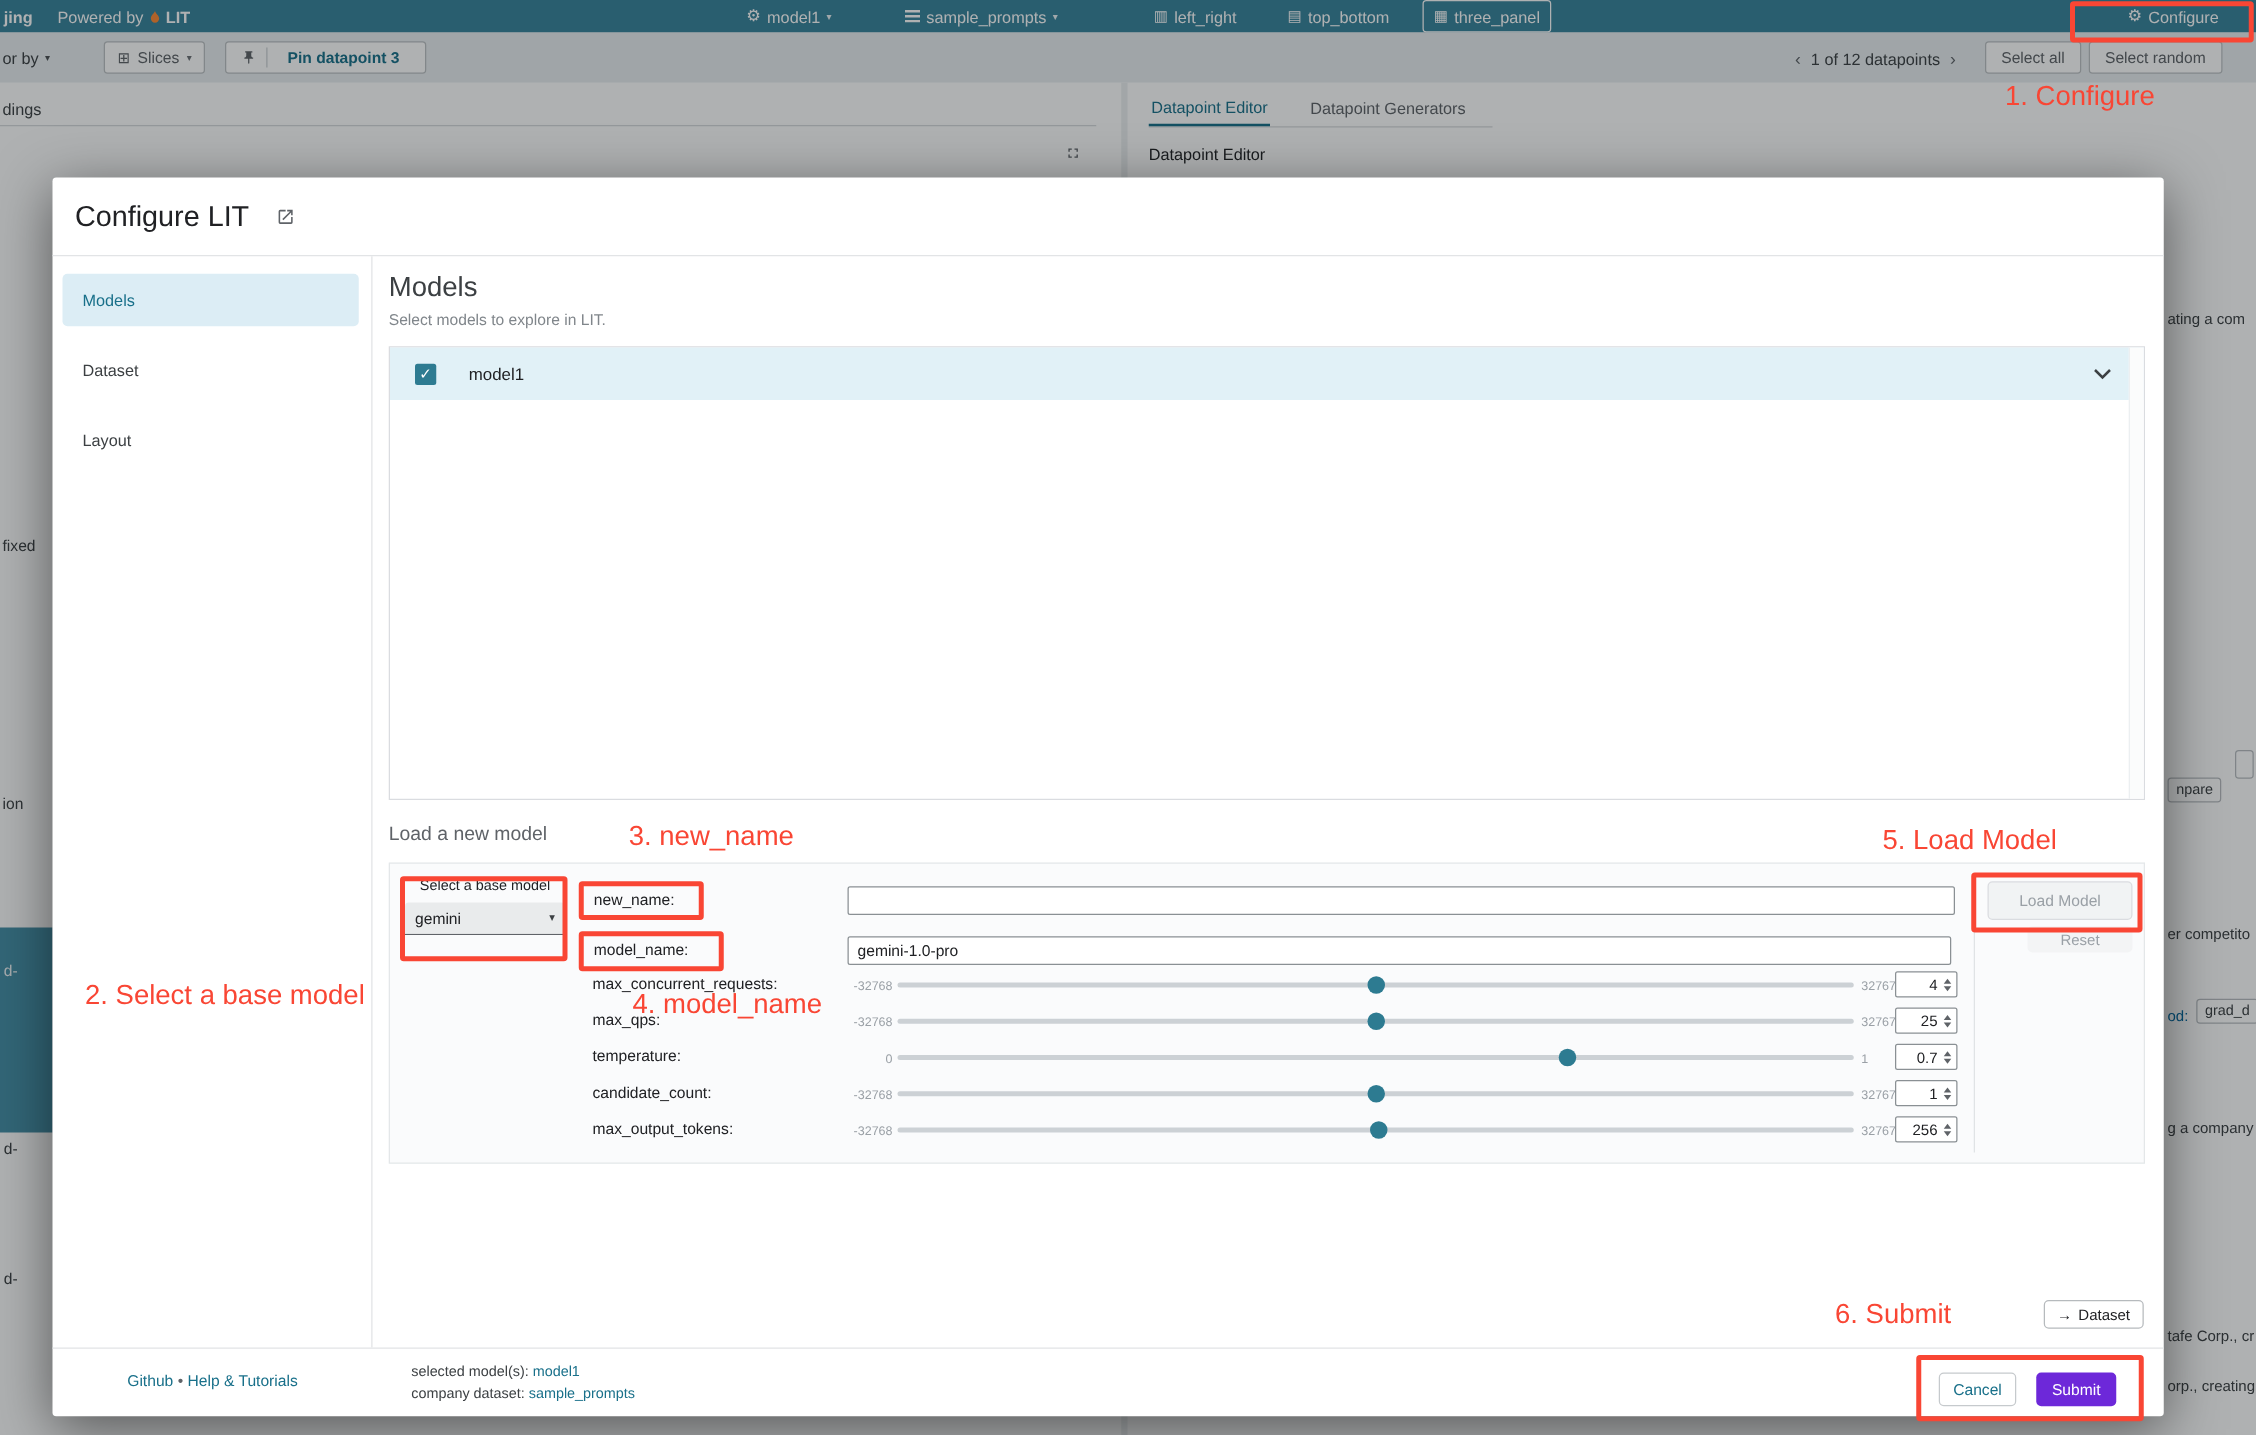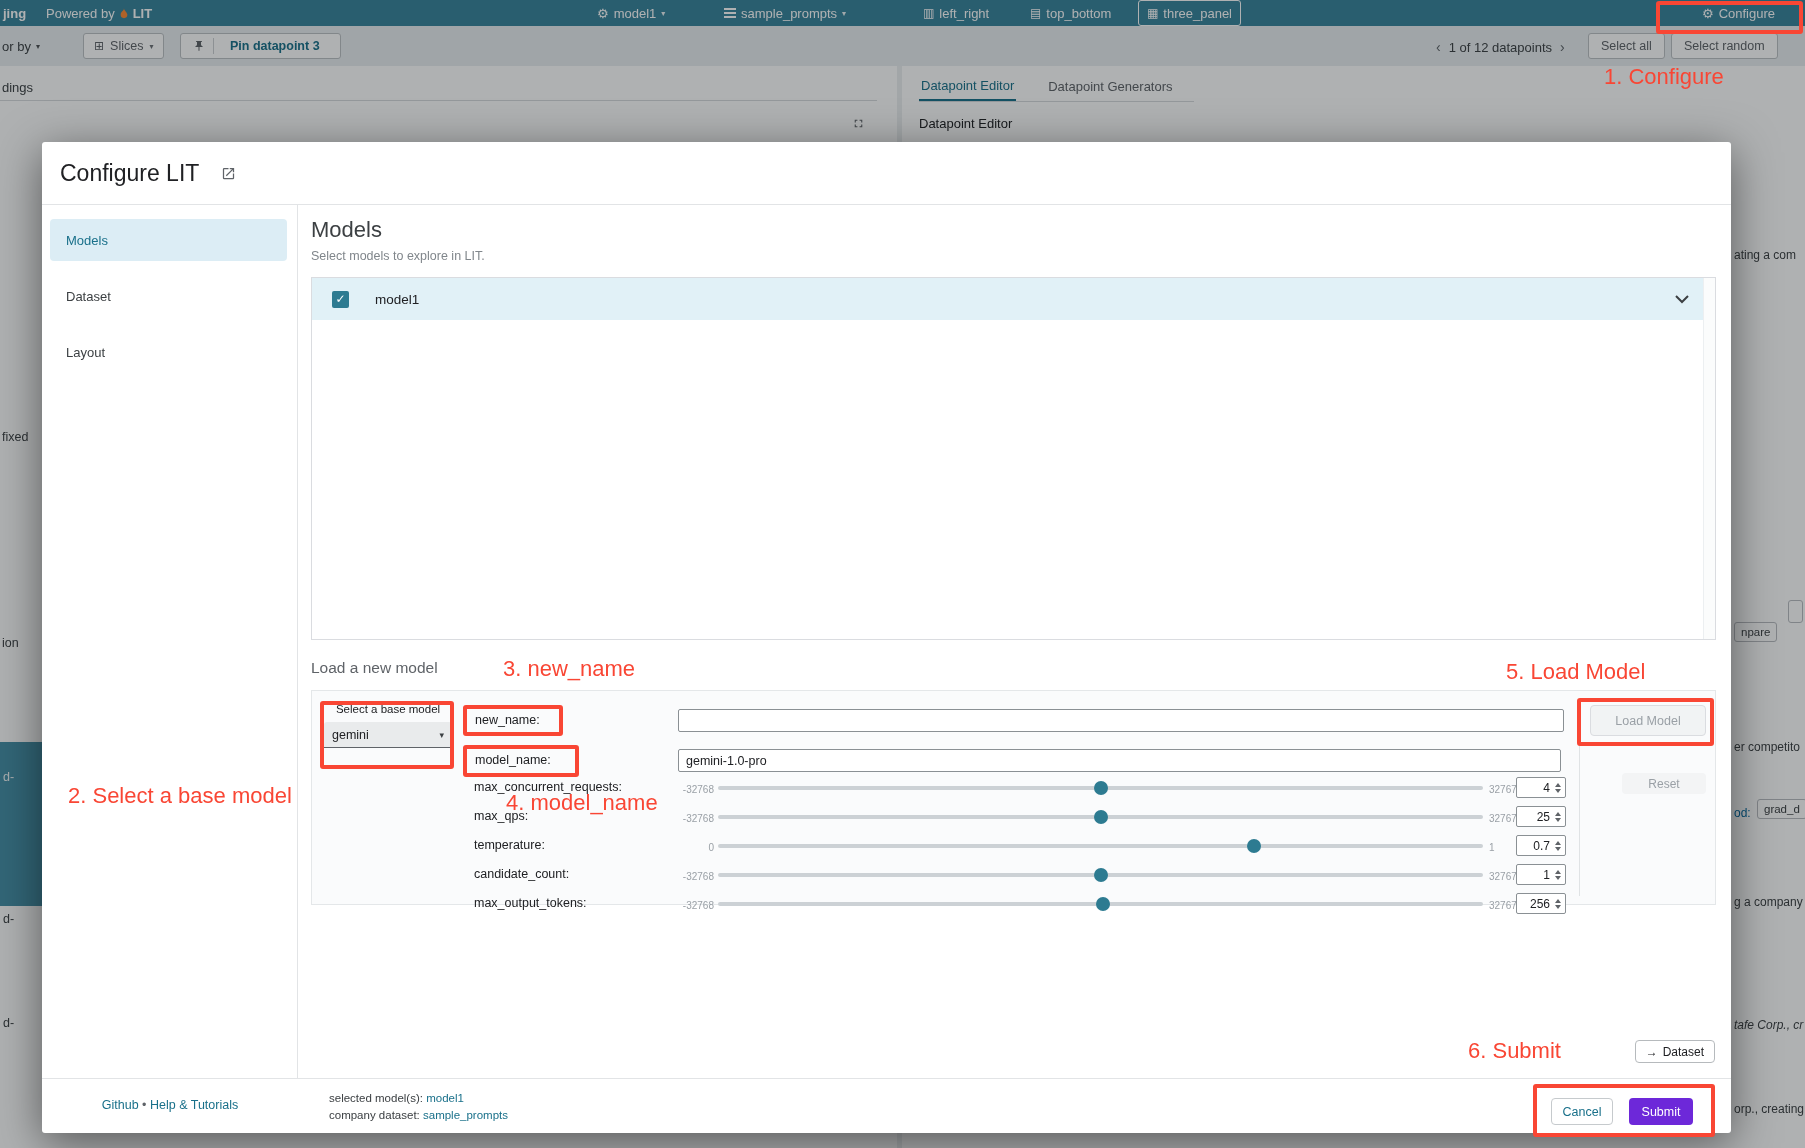--- a/index.html
+++ b/index.html
@@ -77,7 +77,7 @@
   .row-chev { margin-left:auto; display:flex; }
   .list-scroll { position:absolute; top:0; right:0; bottom:0; width:12px; border-left:1px solid #eceff1; background:#fbfcfc; }
   .load-title { margin-top:19px; font-size:15.5px; color:#5f6368; }
-  .form-panel { margin-top:13px; height:215px; background:#fafbfc; border:1px solid #e4e7e9; position:relative; font-size:12.5px; }
+  .form-panel { margin-top:13px; height:241px; background:#fafbfc; border:1px solid #e4e7e9; position:relative; font-size:12.5px; }
   .base-col { position:absolute; left:12px; top:12px; width:128px; }
   .base-label { font-size:11.5px; text-align:center; color:#202124; }
   .base-select { margin-top:7px; height:26px; background:#e9ebec; border-bottom:1px solid #5f6368; border-radius:3px 3px 0 0; display:flex; align-items:center; padding:0 8px; color:#202124; cursor:pointer; }

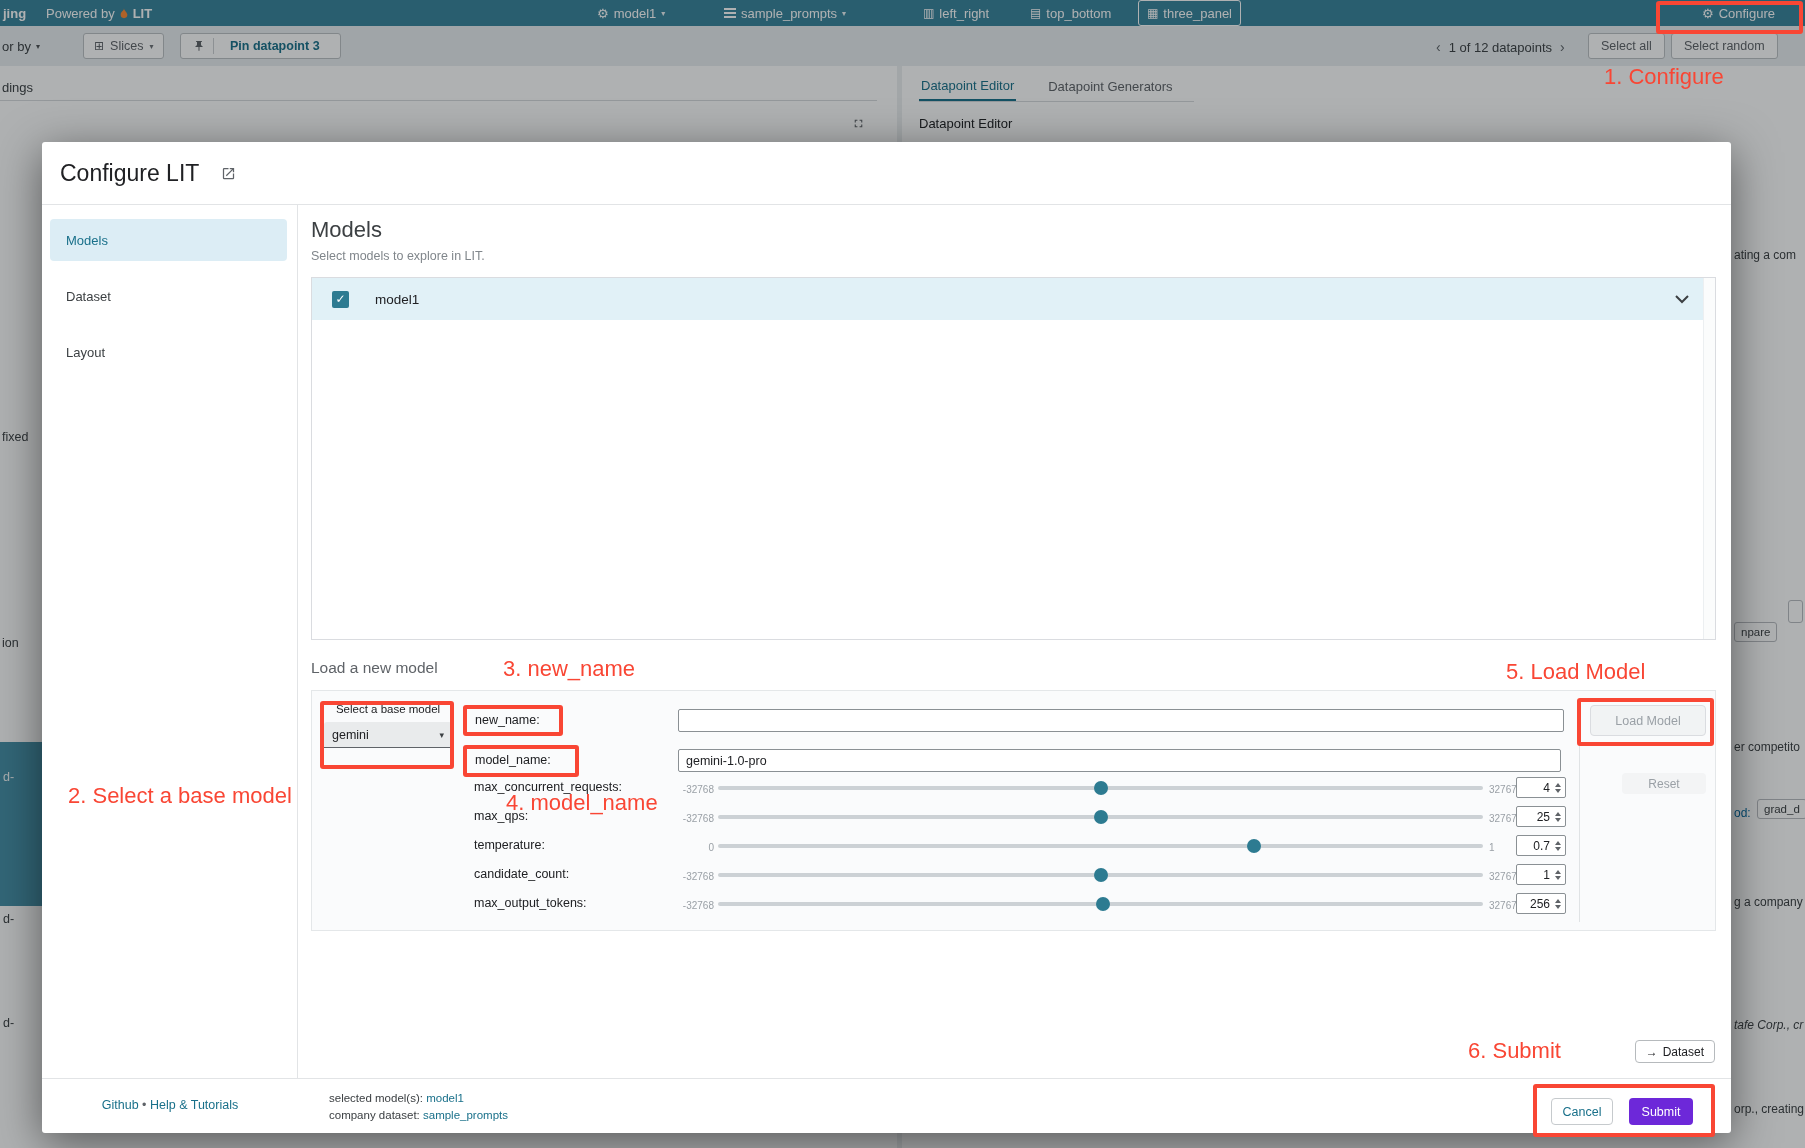--- a/index.html
+++ b/index.html
@@ -100,7 +100,7 @@
   .tri-dn { width:0; height:0; border-left:3.5px solid transparent; border-right:3.5px solid transparent; border-top:4.5px solid #5f6368; }
   .form-divider { position:absolute; left:1267px; top:8px; bottom:8px; width:1px; background:#e0e3e5; }
   .load-btn { position:absolute; left:1278px; top:14px; width:116px; height:31px; background:#f1f3f4; border:1px solid #dadce0; border-radius:4px; color:#9aa0a6; font-size:12.5px; display:flex; align-items:center; justify-content:center; }
-  .reset-btn { position:absolute; left:1310px; top:50px; width:84px; height:21px; background:#f3f4f5; border-radius:4px; color:#9aa0a6; font-size:12px; display:flex; align-items:center; justify-content:center;margin-top:32px; }
+  .reset-btn { position:absolute; left:1310px; top:50px; width:84px; height:21px; background:#f3f4f5; border-radius:4px; color:#9aa0a6; font-size:12px; display:flex; align-items:center; justify-content:center; }
   .dataset-btn { position:absolute; right:16px; bottom:70px; height:23px; padding:0 10px; border:1px solid #b6babd; border-radius:4px; background:#fff; font-size:12px; color:#202124; display:flex; align-items:center; gap:5px; cursor:pointer; }
   .m-footer { height:55px; border-top:1px solid #e2e4e6; position:relative; font-size:12.5px; }
   .f-links { position:absolute; left:0; width:256px; top:19px; text-align:center; color:#5f6368; }

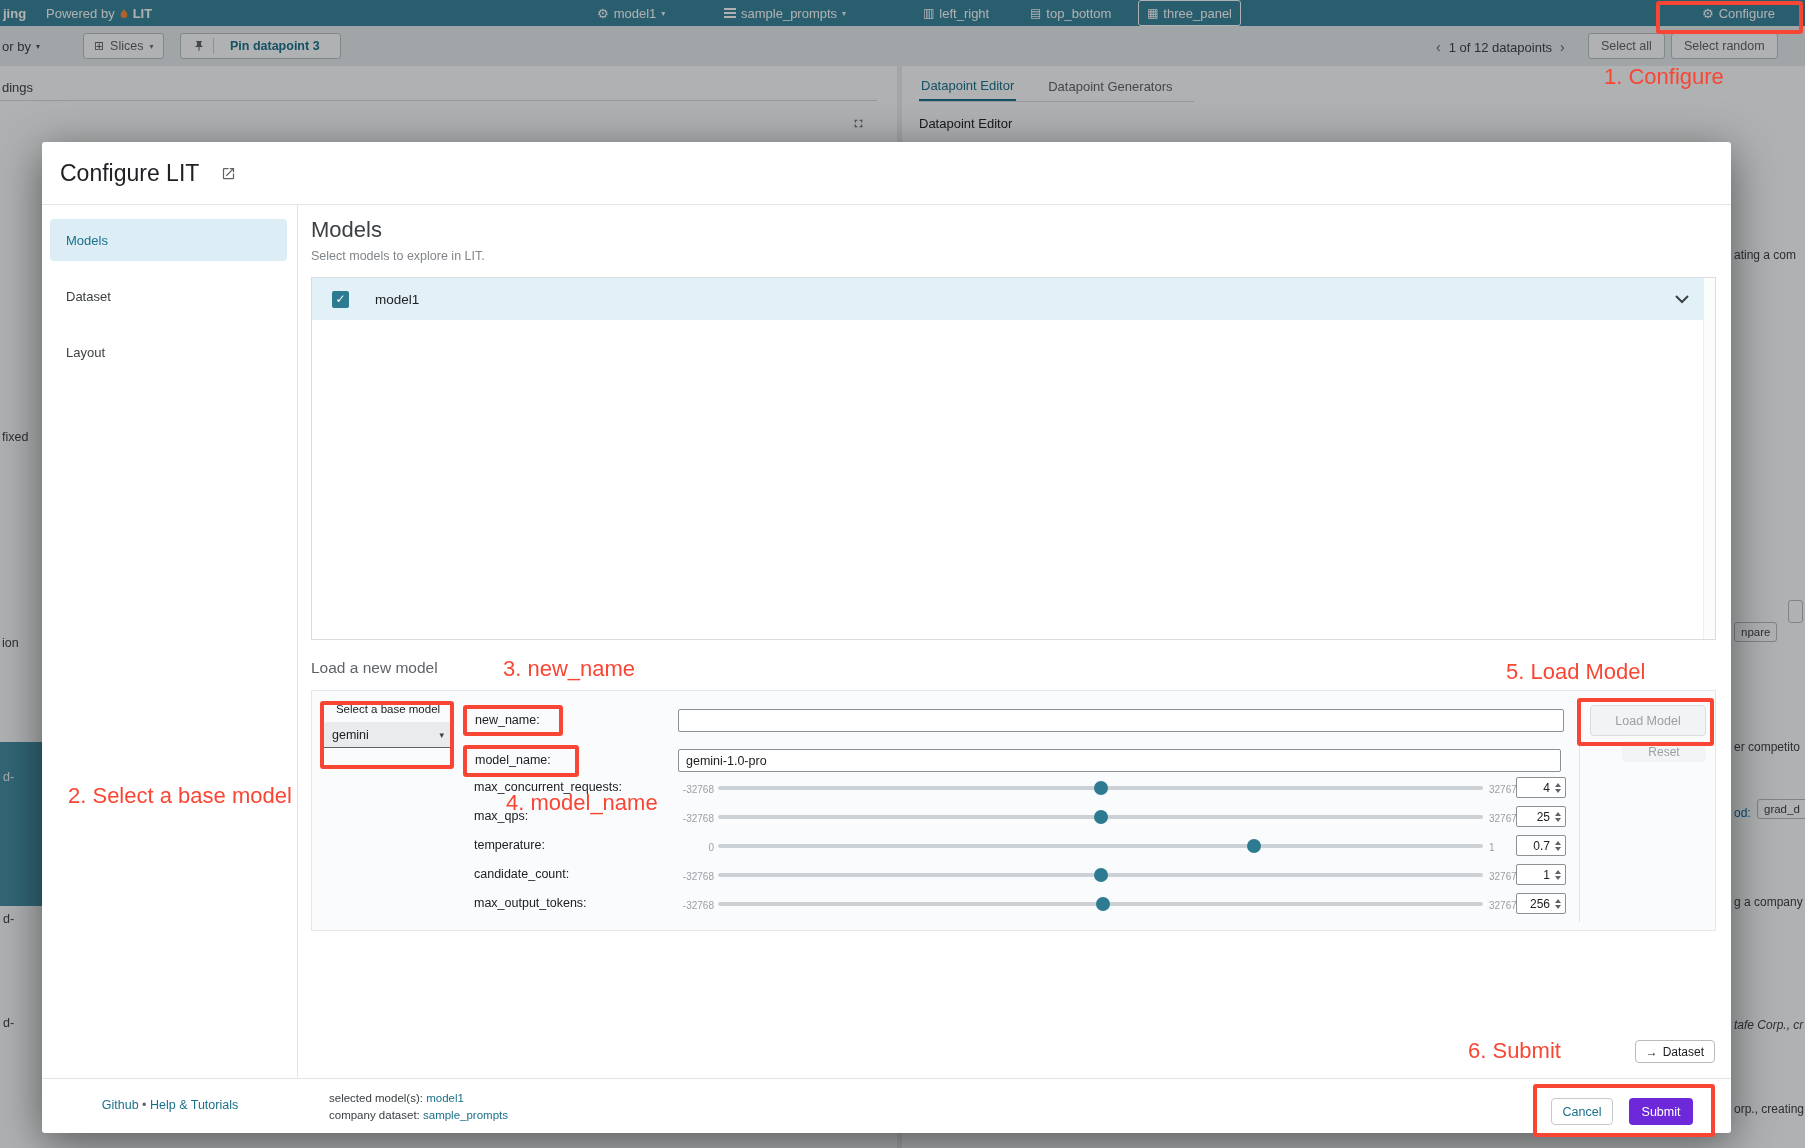--- a/index.html
+++ b/index.html
@@ -50,7 +50,7 @@
   .lf0 { left:2px; top:430px; } .lf1 { left:2px; top:636px; }
   .lf2 { left:3px; top:770px; color:#f2f6f8; } .lf3 { left:3px; top:912px; } .lf4 { left:3px; top:1016px; }
   .rfrag { position:absolute; left:1734px; font-size:12px; color:#3c4043; z-index:1; white-space:nowrap; }
-  .rf0 { top:248px; } .rf1 { top:740px; } .rf2 { top:895px; } .rf3 { top:1018px;font-style:italic; } .rf4 { top:1102px; }
+  .rf0 { top:248px; } .rf1 { top:740px; } .rf2 { top:895px; } .rf3 { top:1062px; } .rf4 { top:1102px; }
   .bg-chip { position:absolute; z-index:1; background:#fff; border:1px solid #b9bdc1; border-radius:3px; font-size:11.5px; color:#3c4043; padding:3px 6px; white-space:nowrap; }
   .compare-chip { left:1734px; top:600px;margin-top:22px; }
   .stub-chip { left:1788px; top:600px; width:15px; height:23px; }

